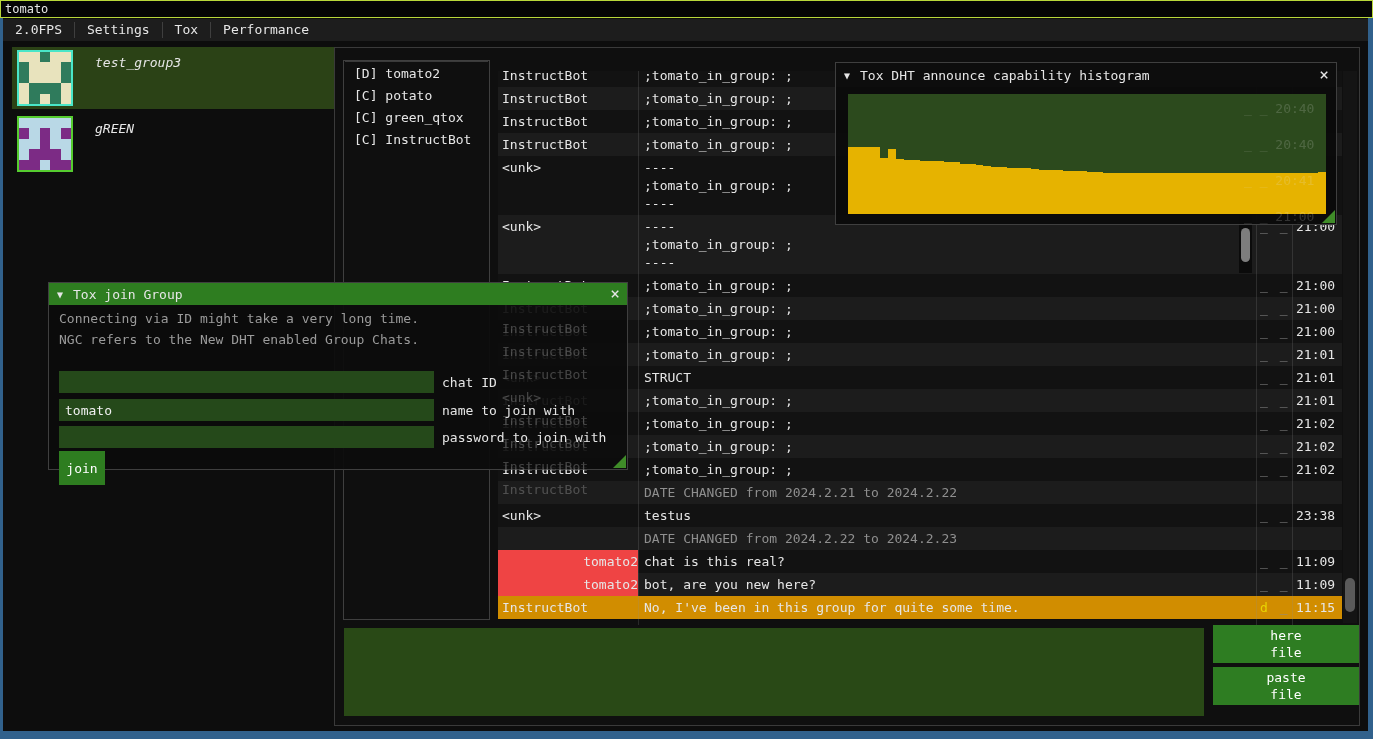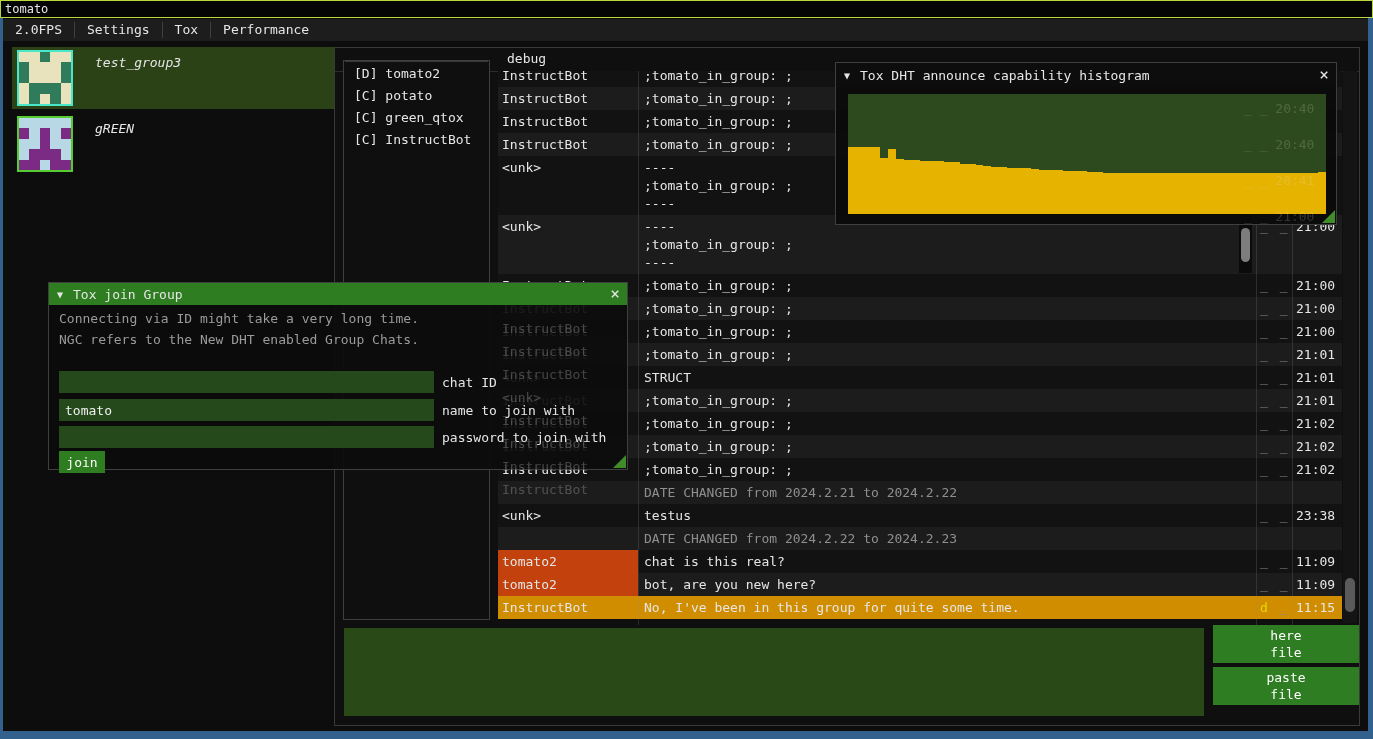--- a/index.html
+++ b/index.html
@@ -184,9 +184,6 @@
   </div>
 
   <div class="chatwin">
-    <div class="tabbar">
-      <span class="tab-label">debug</span>
-    </div>
 
     <div class="rows-wrap">
       <div id="chat-rows">

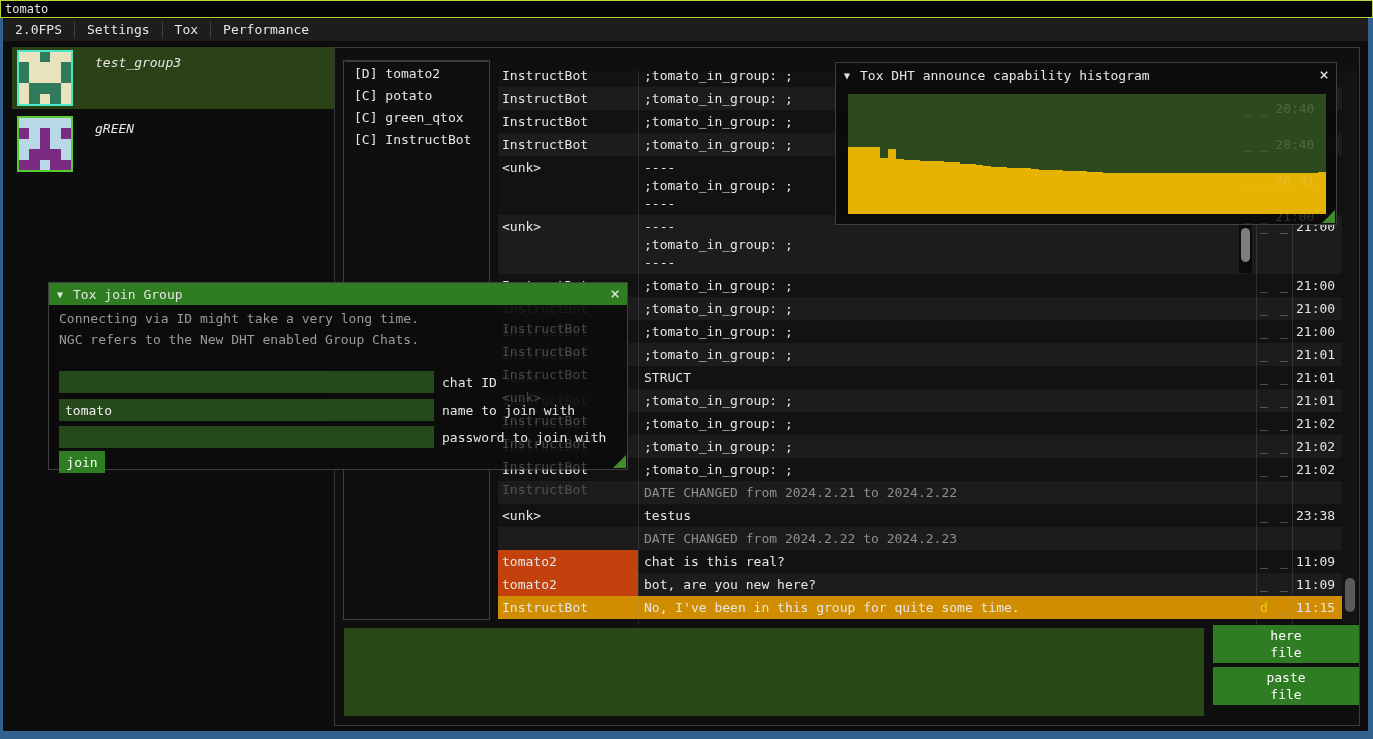--- a/index.html
+++ b/index.html
@@ -97,7 +97,7 @@
   .text-input{width:375px;height:22px;background:#25491a;border:none;color:#efefef;
               font-family:"DejaVu Sans Mono",monospace;font-size:13px;padding:0 6px;box-sizing:border-box;}
   .field-label{padding-left:8px;white-space:nowrap;}
-  .join-btn{position:absolute;left:10px;top:146px;width:46px;height:22px;background:#2e7d20;color:#fff;
+  .join-btn{position:absolute;left:10px;top:146px;width:46px;height:34px;background:#2e7d20;color:#fff;
             border:none;font-family:"DejaVu Sans Mono",monospace;font-size:13px;cursor:pointer;}
 </style>
 </head>

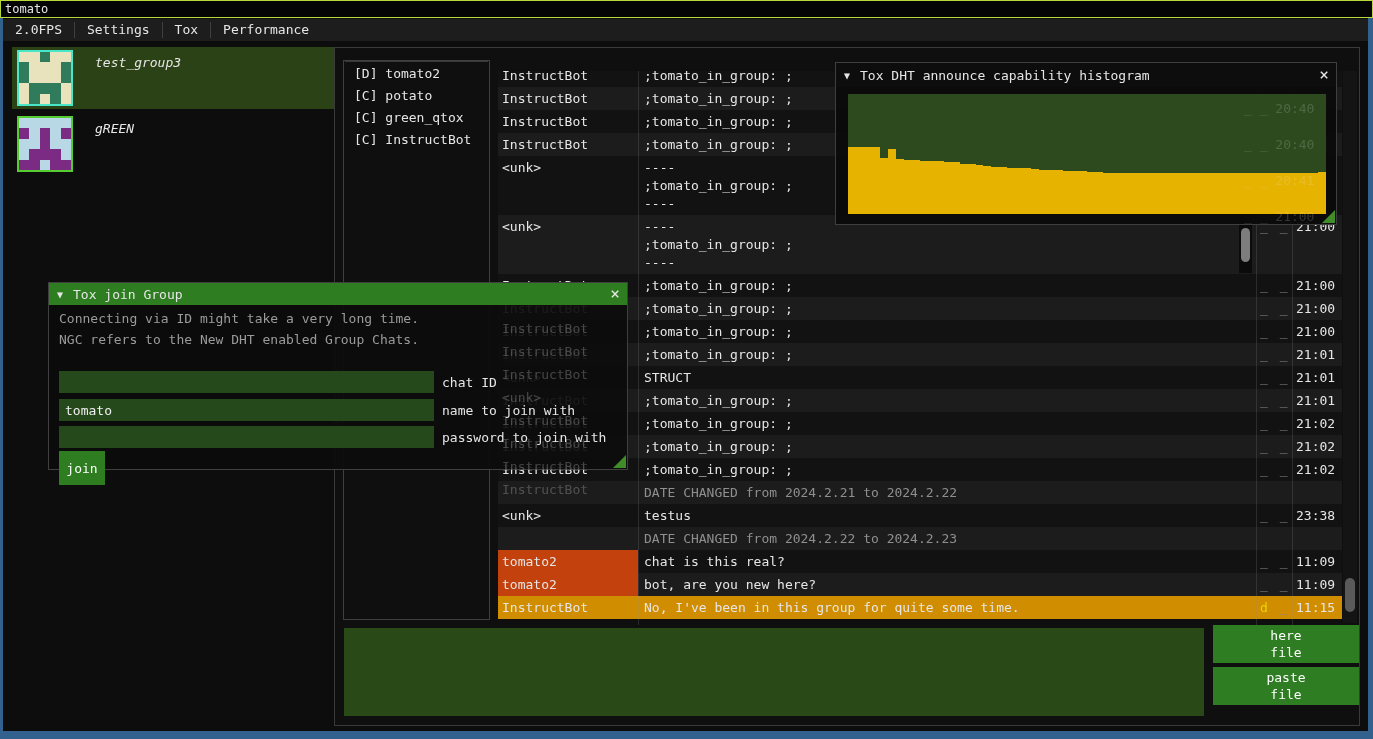--- a/index.html
+++ b/index.html
@@ -49,7 +49,7 @@
   .stripe-b{background:#1c1c1c;}
   .chat-row.selected{background:#d18d00;}
   .cell-name{padding:3px 0 2px 4px;line-height:18px;white-space:nowrap;overflow:hidden;}
-  .cell-name.name-green{background:#c2410c;height:100%;box-sizing:border-box;}
+  .cell-name.name-green{background:#ef4444;height:100%;box-sizing:border-box;text-align:right;}
   .cell-msg{padding:3px 0 2px 6px;line-height:18px;white-space:pre-line;}
   .date-text{color:#8f8f8f;}
   .cell-ind{padding:3px 0 2px 4px;line-height:18px;color:#8a8a8a;letter-spacing:2px;white-space:nowrap;}

